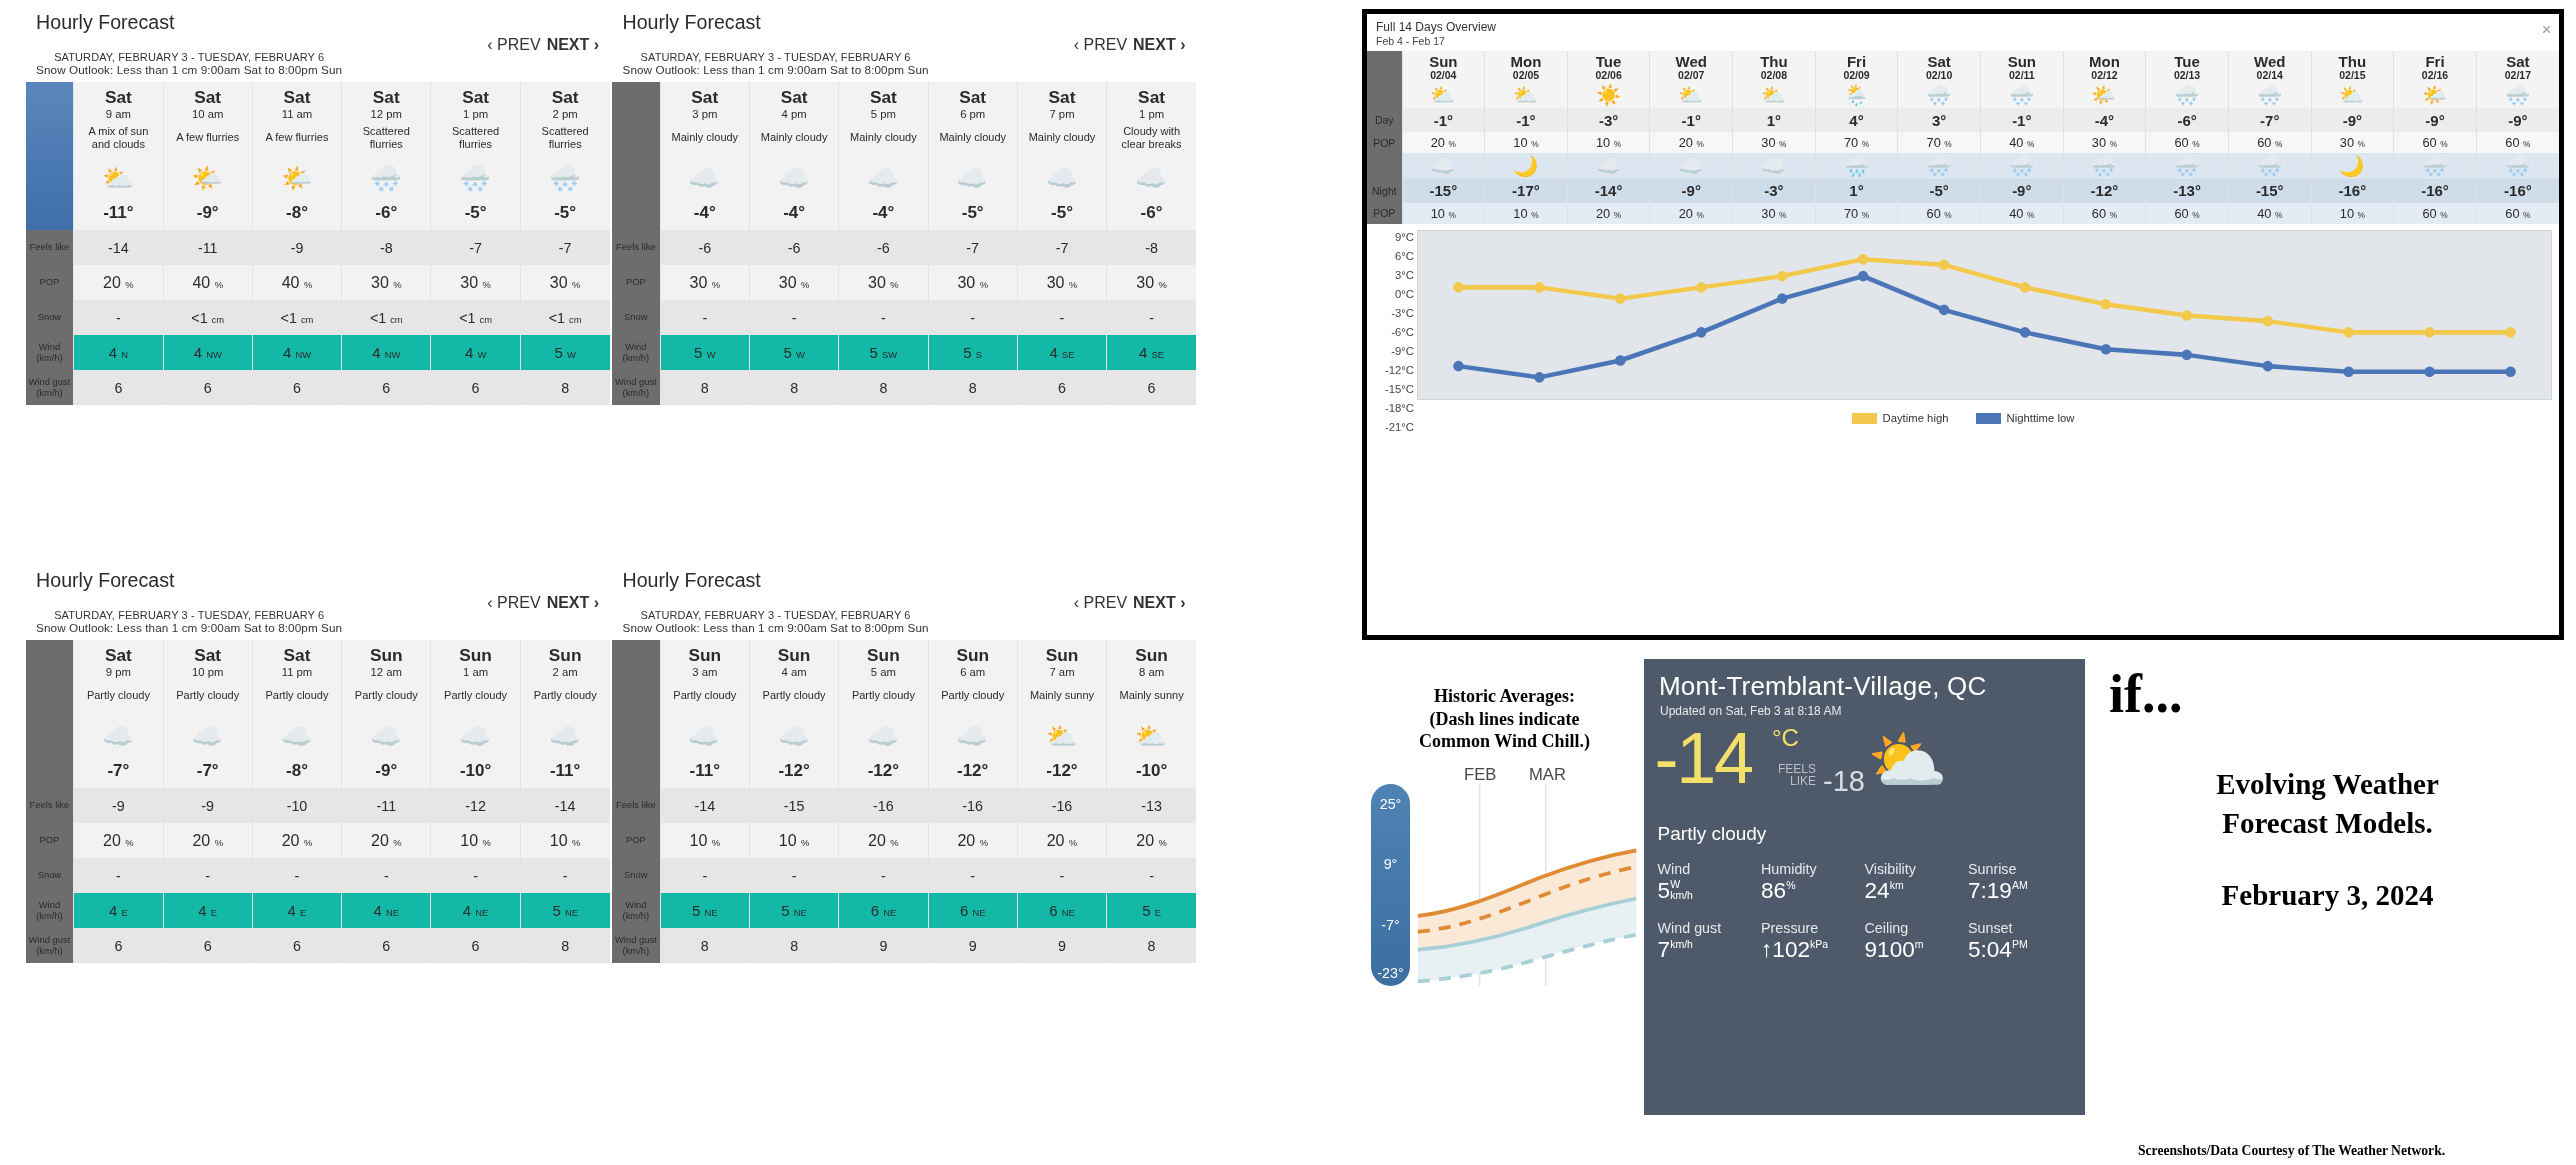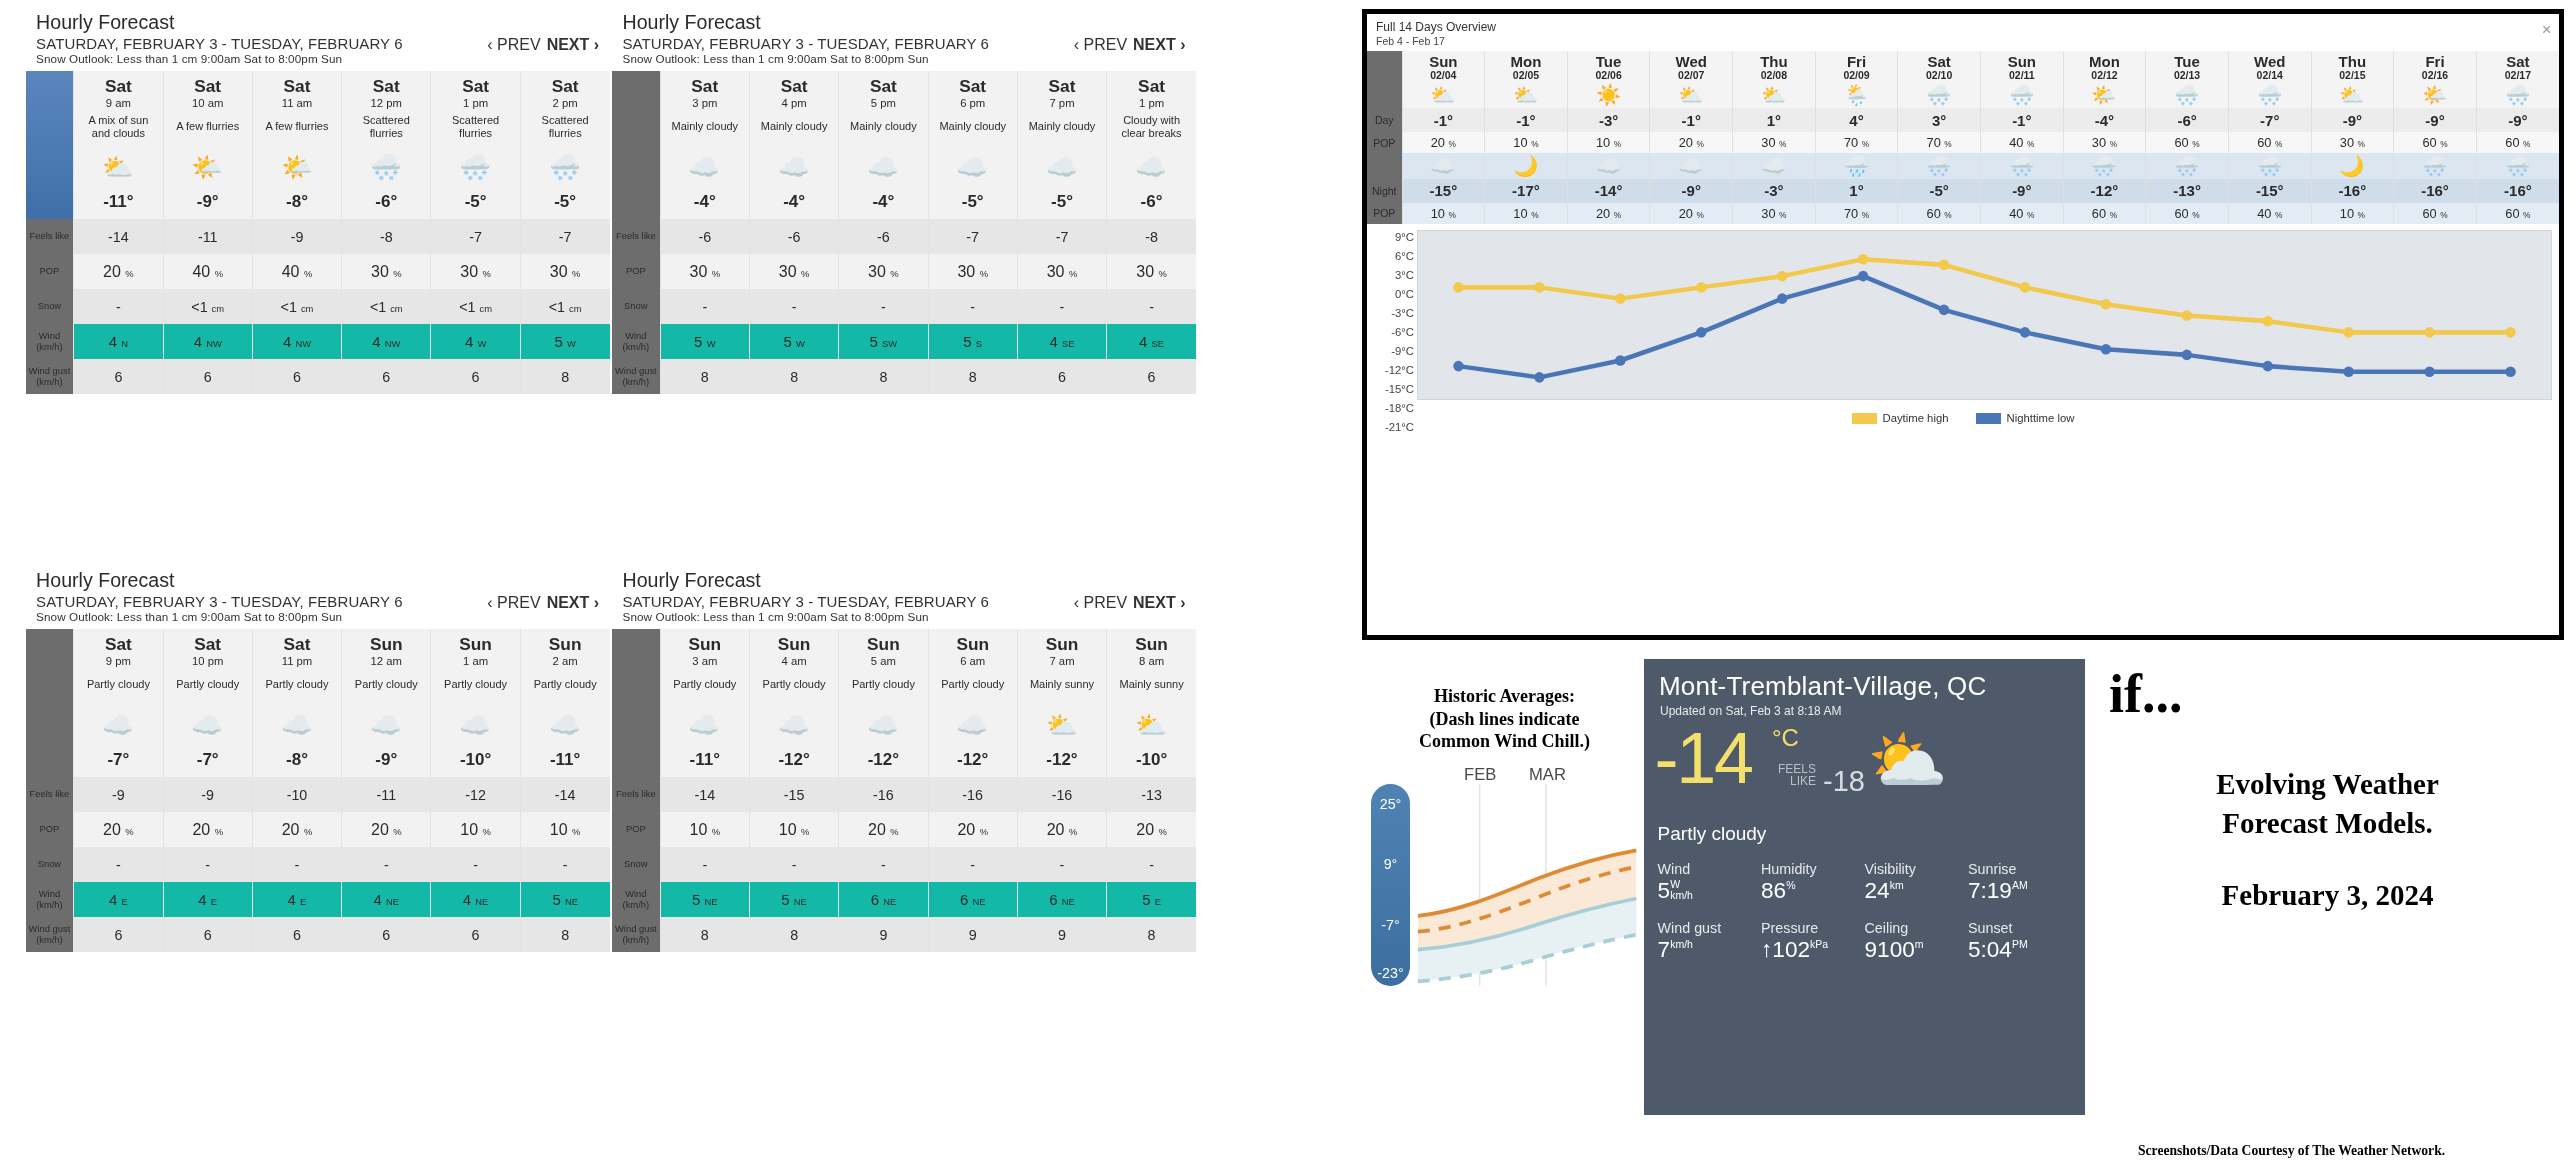--- a/index.html
+++ b/index.html
@@ -12,7 +12,7 @@
   .hp-head { display:flex; justify-content:space-between; align-items:flex-start;
      padding:7.5px 10.5px 6px 10.5px; }
   .hp-title { font-size:19.6px; color:#2b2b2b; font-weight:400; line-height:1.15; }
-  .hp-sub { font-size:15px; color:#333; letter-spacing:0.1px; margin-top:2px; }
+  .hp-sub { font-size:11px; color:#333; letter-spacing:0.1px; margin-top:18px;text-align:center; }
   .hp-sub2 { font-size:11.7px; color:#333; letter-spacing:0.1px; }
   .hp-nav { font-size:16px; color:#333; white-space:nowrap; padding-top:25.6px;text-align:right; }
   .hp-nav b { font-weight:700; }

